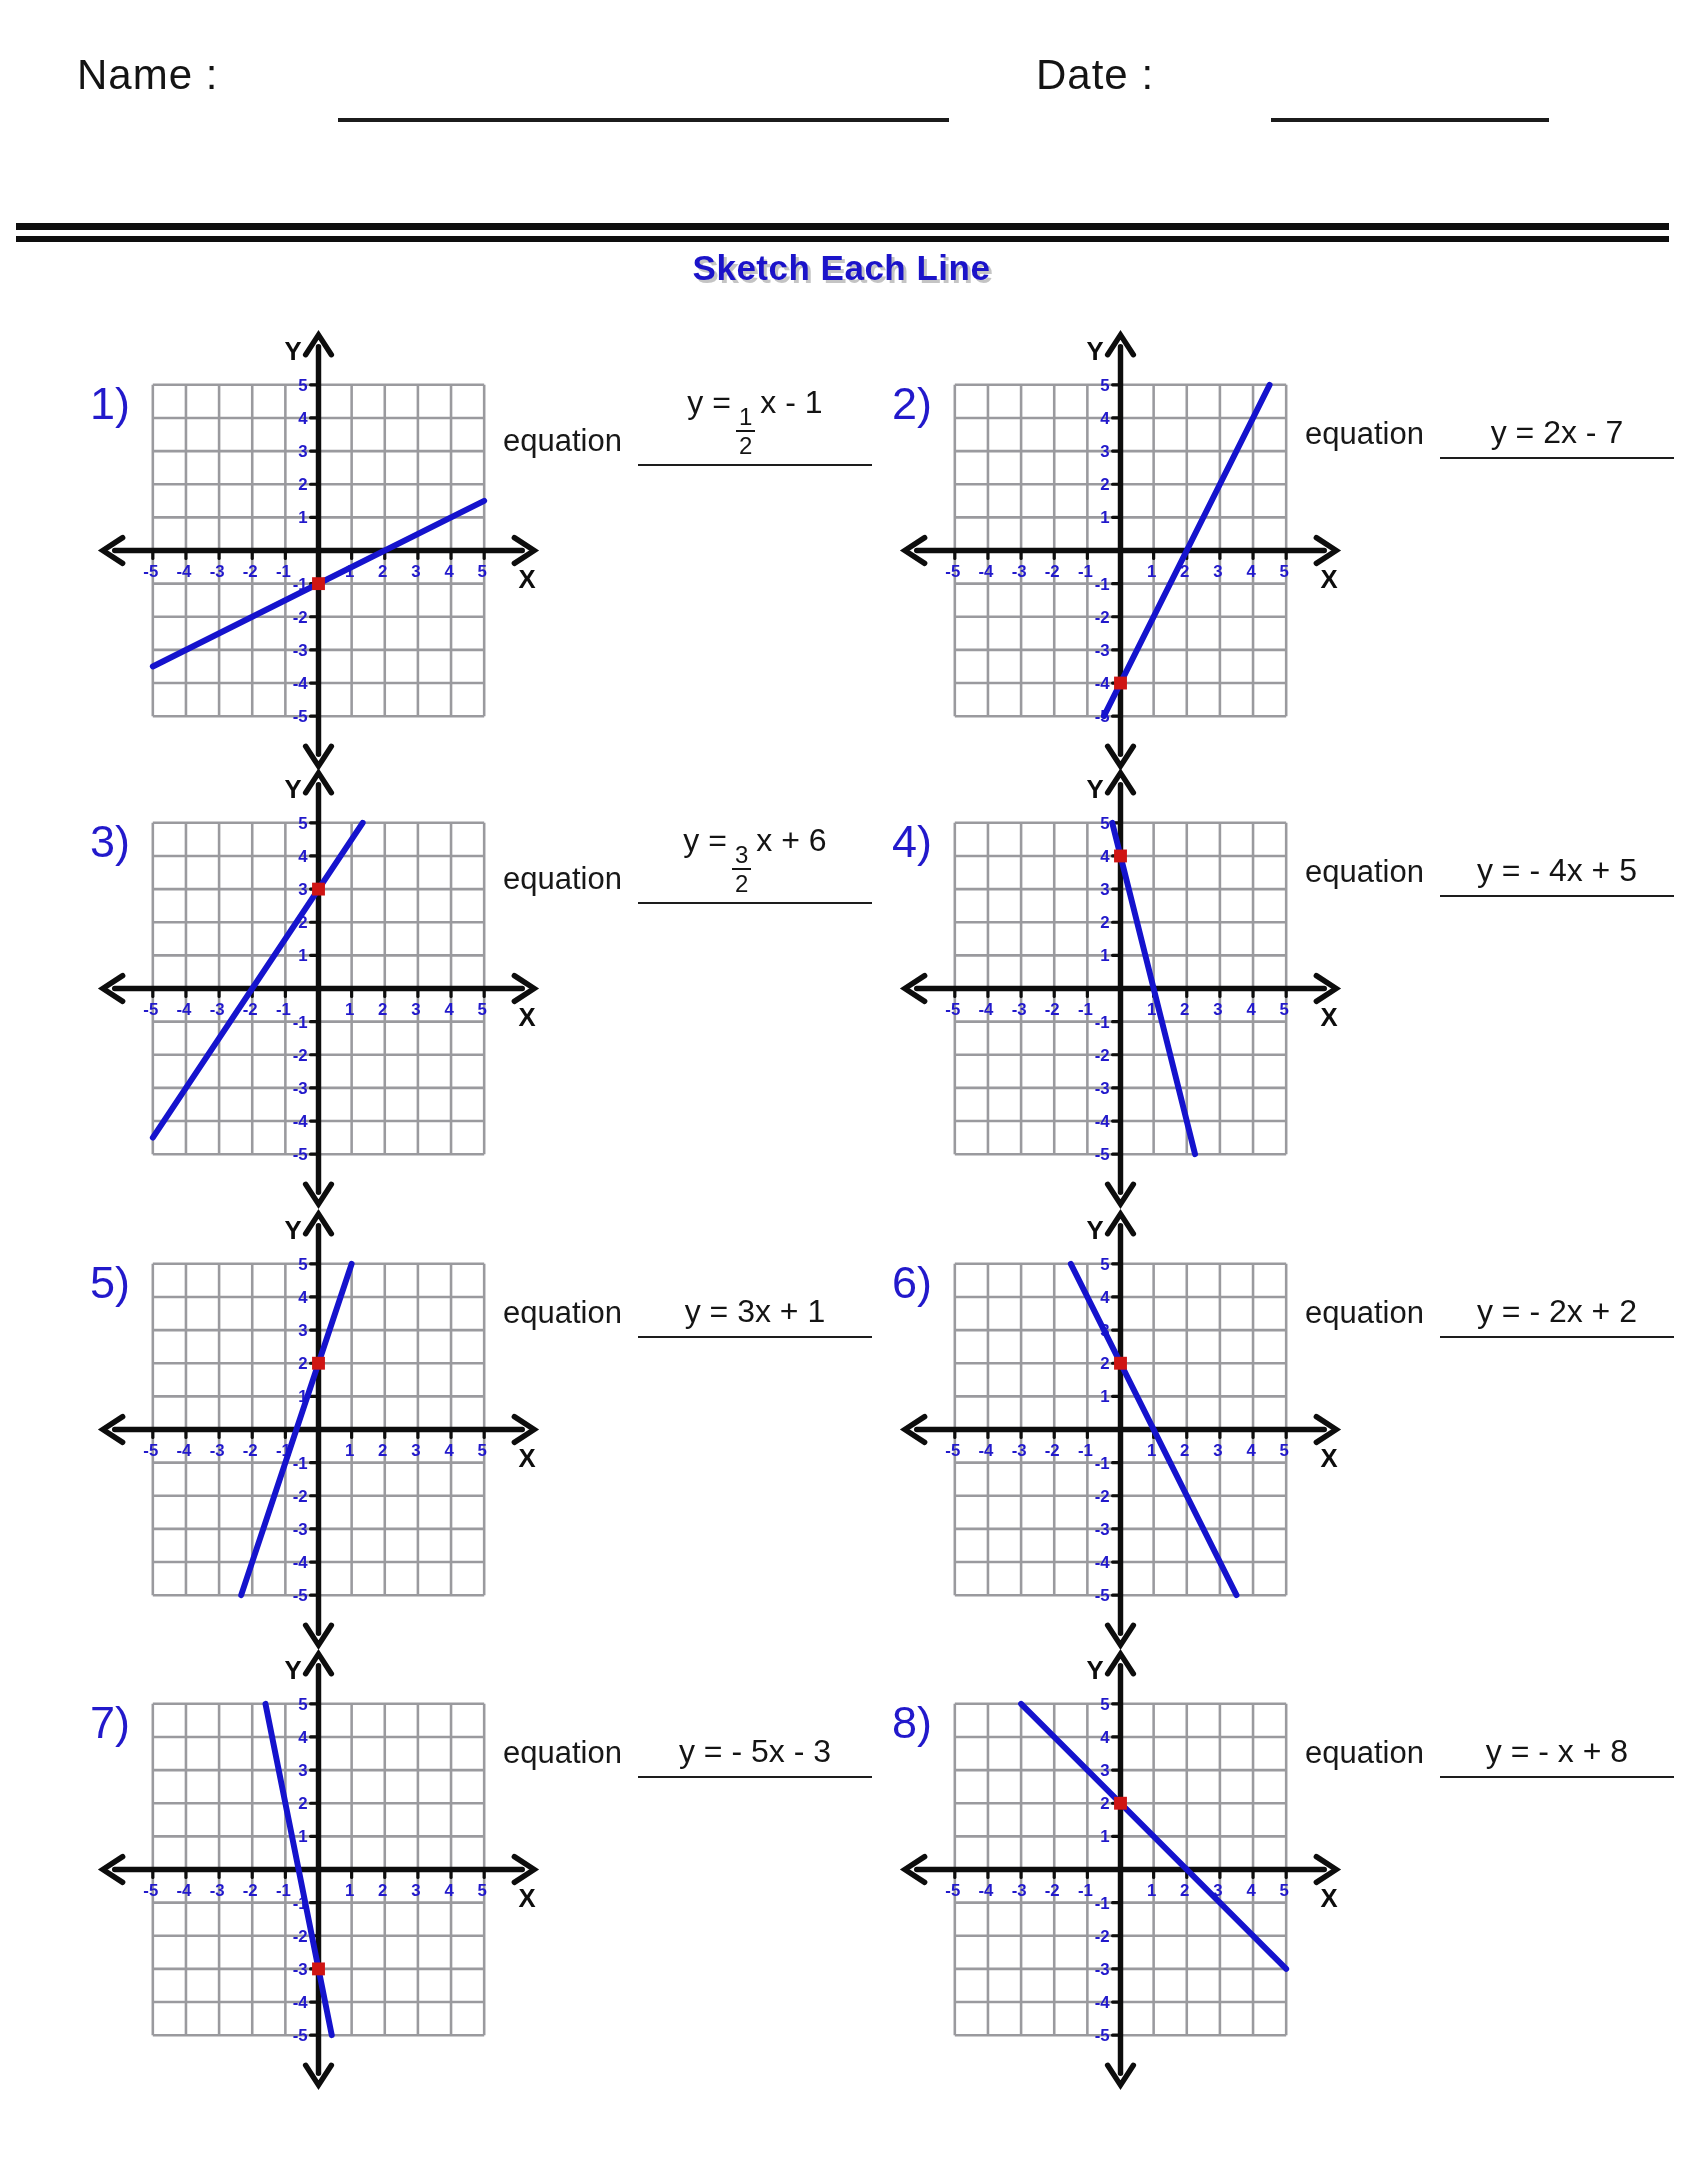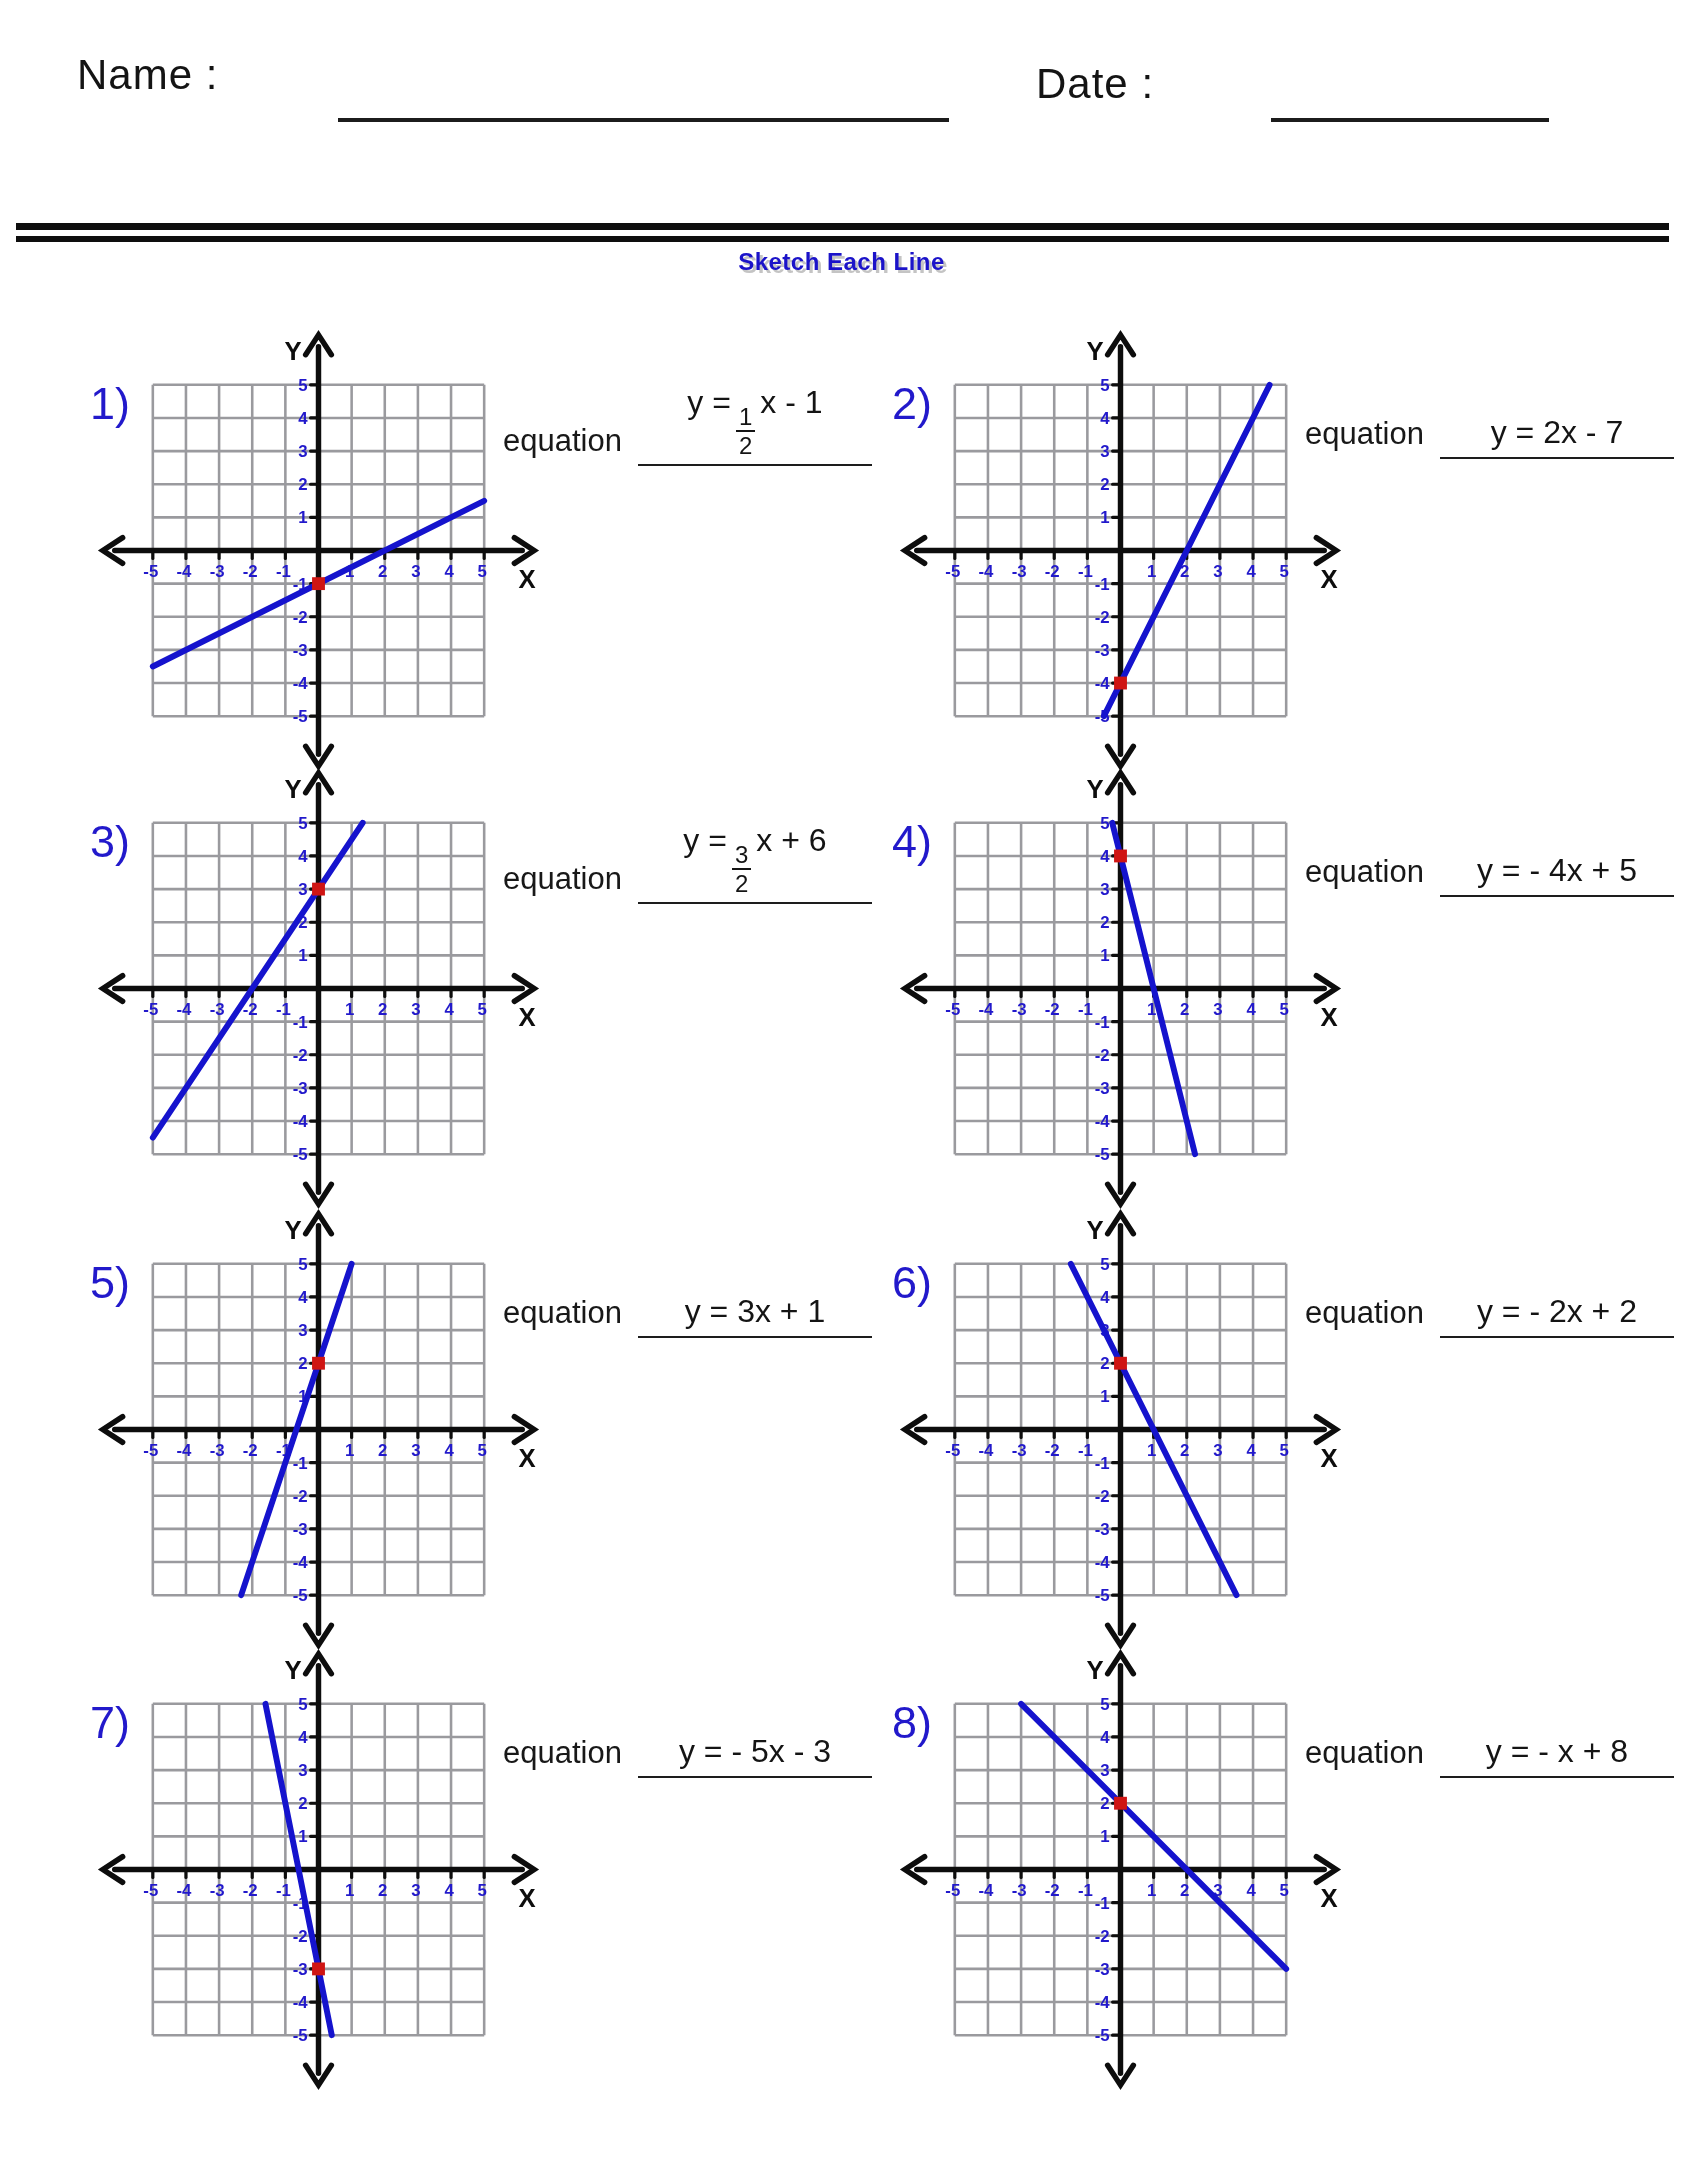--- a/index.html
+++ b/index.html
@@ -8,7 +8,7 @@
     font-family:"Liberation Sans", sans-serif;color:#111;overflow:hidden;
   }
   .header-name{position:absolute;left:77px;top:51px;font-size:42px;color:#141414;letter-spacing:1px;text-align:center;}
-  .header-date{position:absolute;left:1036px;top:51px;font-size:42px;color:#141414;letter-spacing:1px;margin-top:9px;}
+  .header-date{position:absolute;left:1036px;top:51px;font-size:42px;color:#141414;letter-spacing:1px;}
   .name-line{position:absolute;left:338px;top:118px;width:611px;height:0;border-top:4px solid #1c1c1c;}
   .date-line{position:absolute;left:1271px;top:118px;width:278px;height:0;border-top:4px solid #1c1c1c;}
   .rule{position:absolute;left:16px;top:223px;width:1653px;height:6px;

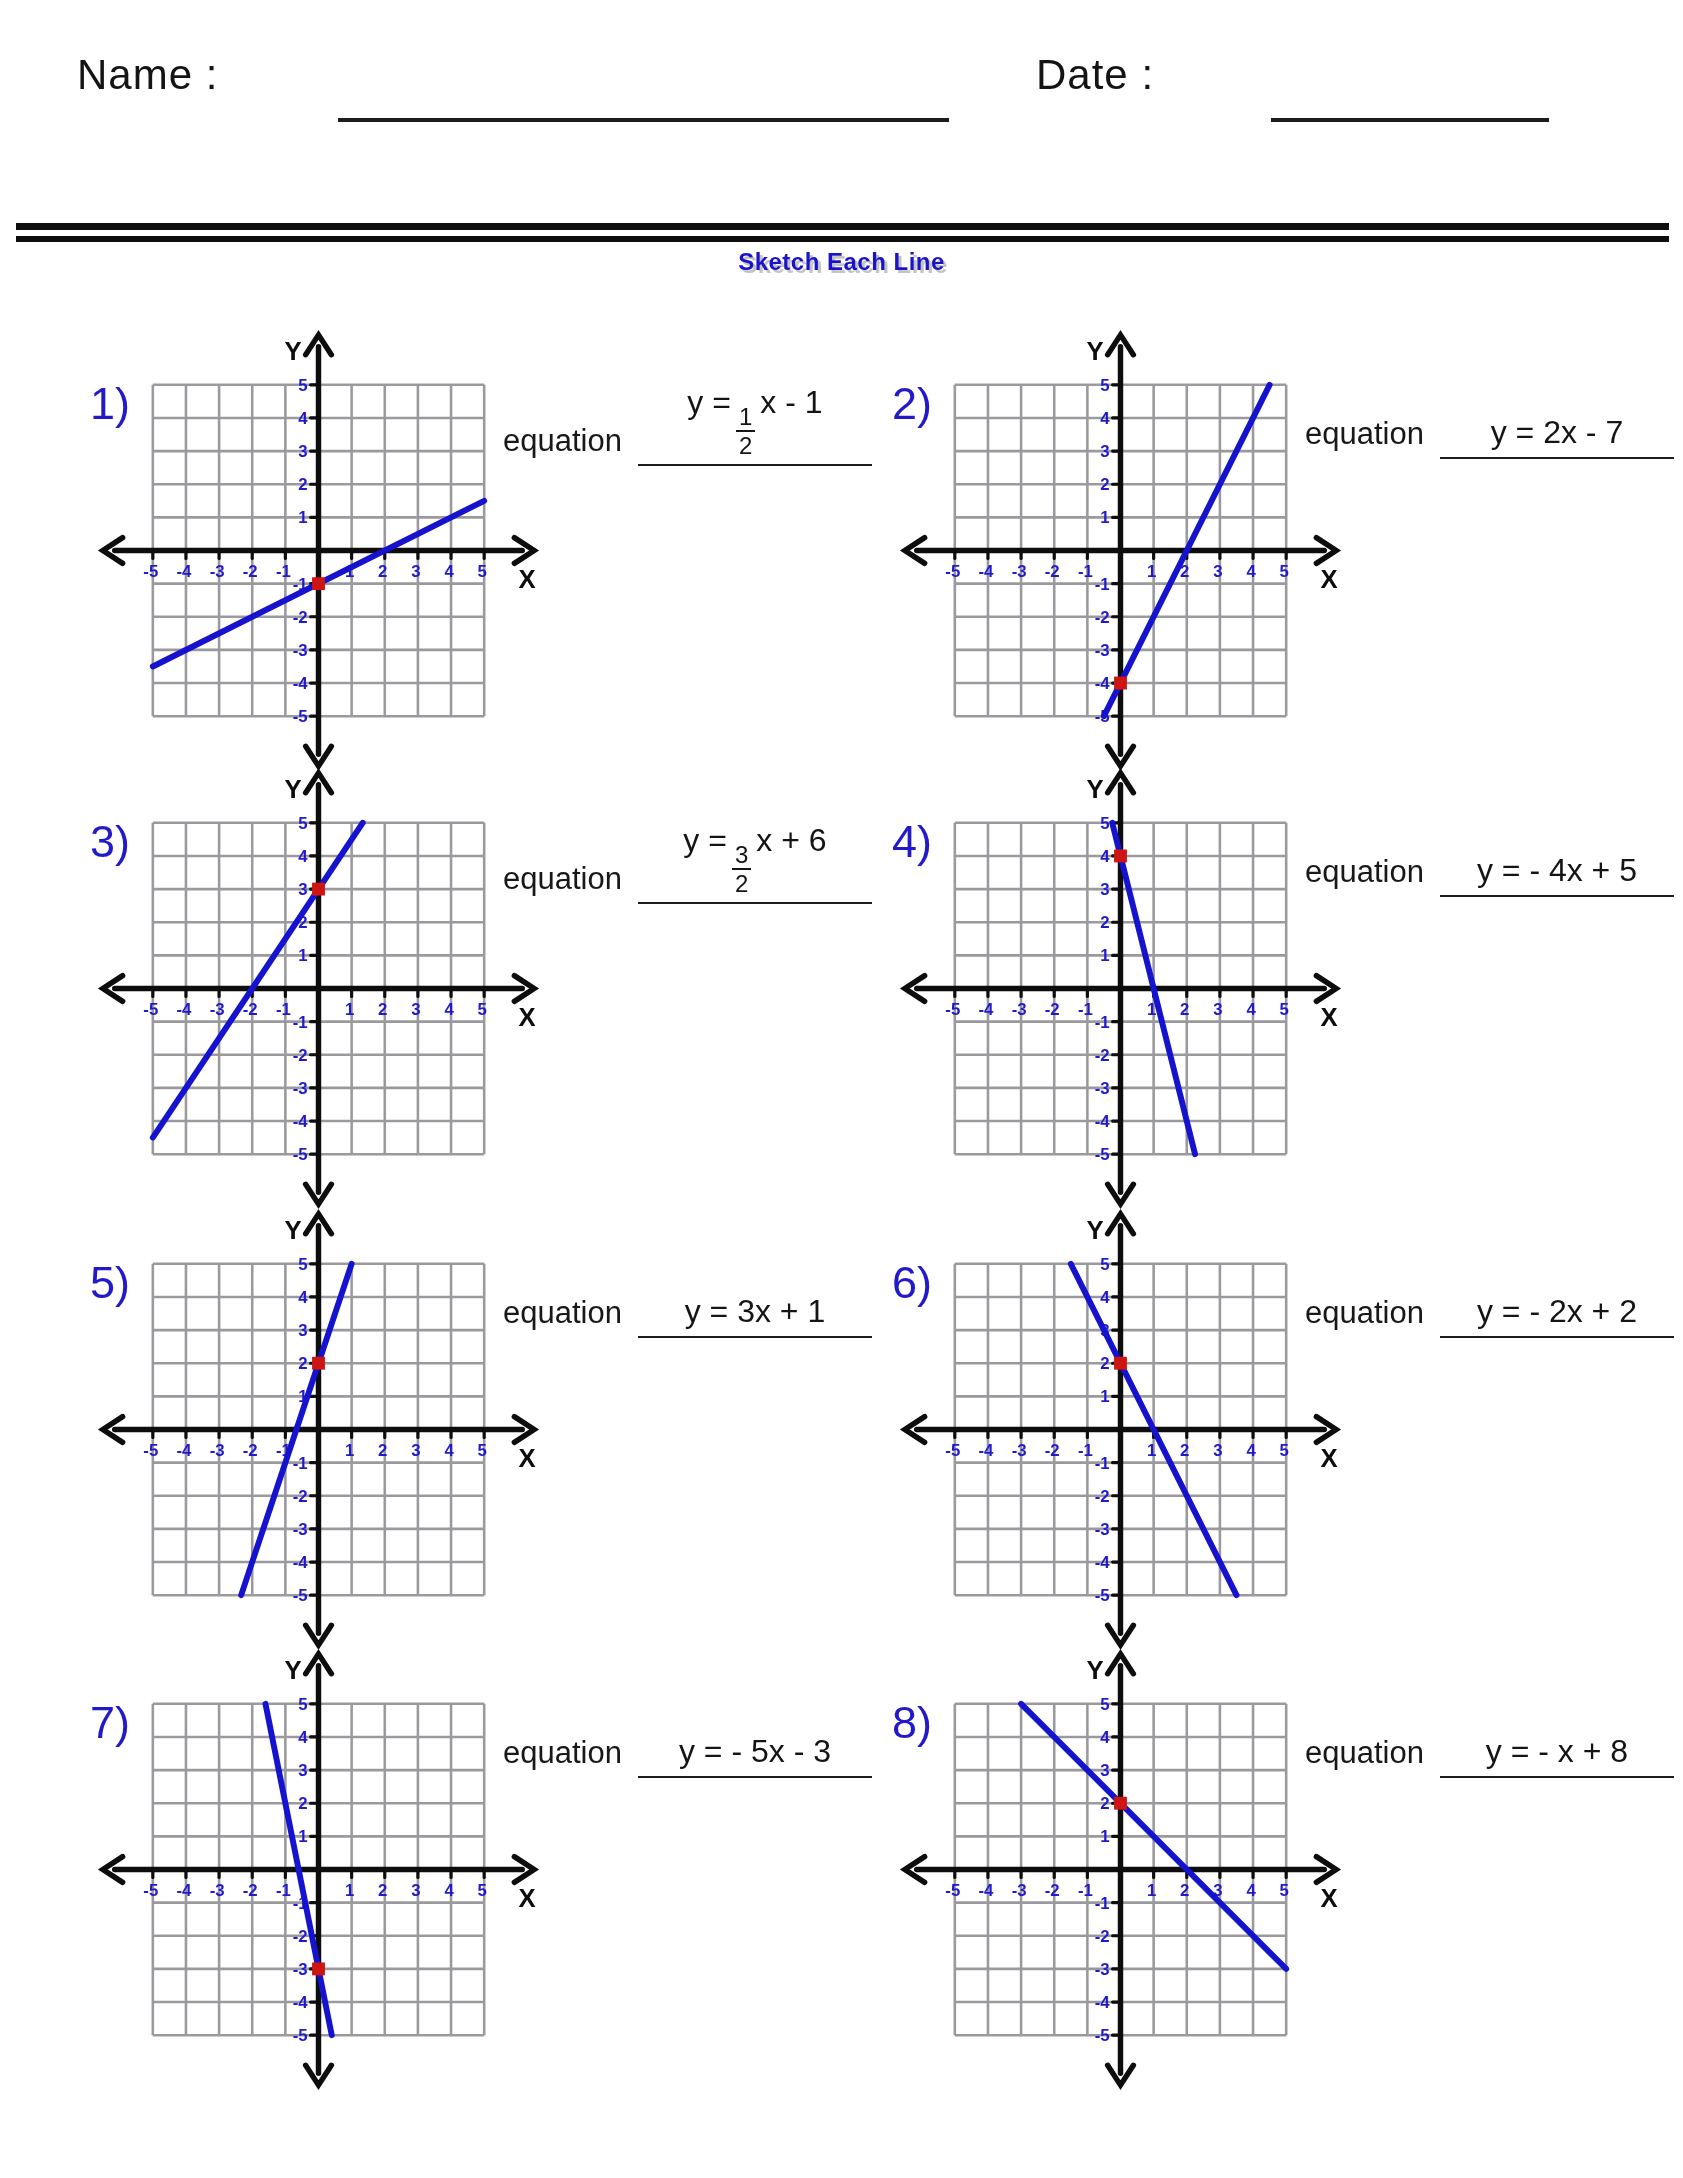--- a/index.html
+++ b/index.html
@@ -14,7 +14,7 @@
   .rule{position:absolute;left:16px;top:223px;width:1653px;height:6px;
         border-top:7px solid #0e0e0e;border-bottom:6px solid #0e0e0e;}
   .title{position:absolute;left:0;top:248px;width:100%;text-align:center;
-         font-size:24px;font-weight:bold;color:#1b13c9;text-shadow:3px 3px 0 #c4c4c4;letter-spacing:0.5px;}
+         font-size:35px;font-weight:bold;color:#1b13c9;text-shadow:3px 3px 0 #c4c4c4;letter-spacing:0.5px;}
   .problem{position:absolute;width:822px;height:465px;}
   .problem-number{position:absolute;left:50px;top:55px;font-size:45px;color:#2219cb;}
   .graph{position:absolute;left:51px;top:0;width:455px;height:455px;}

